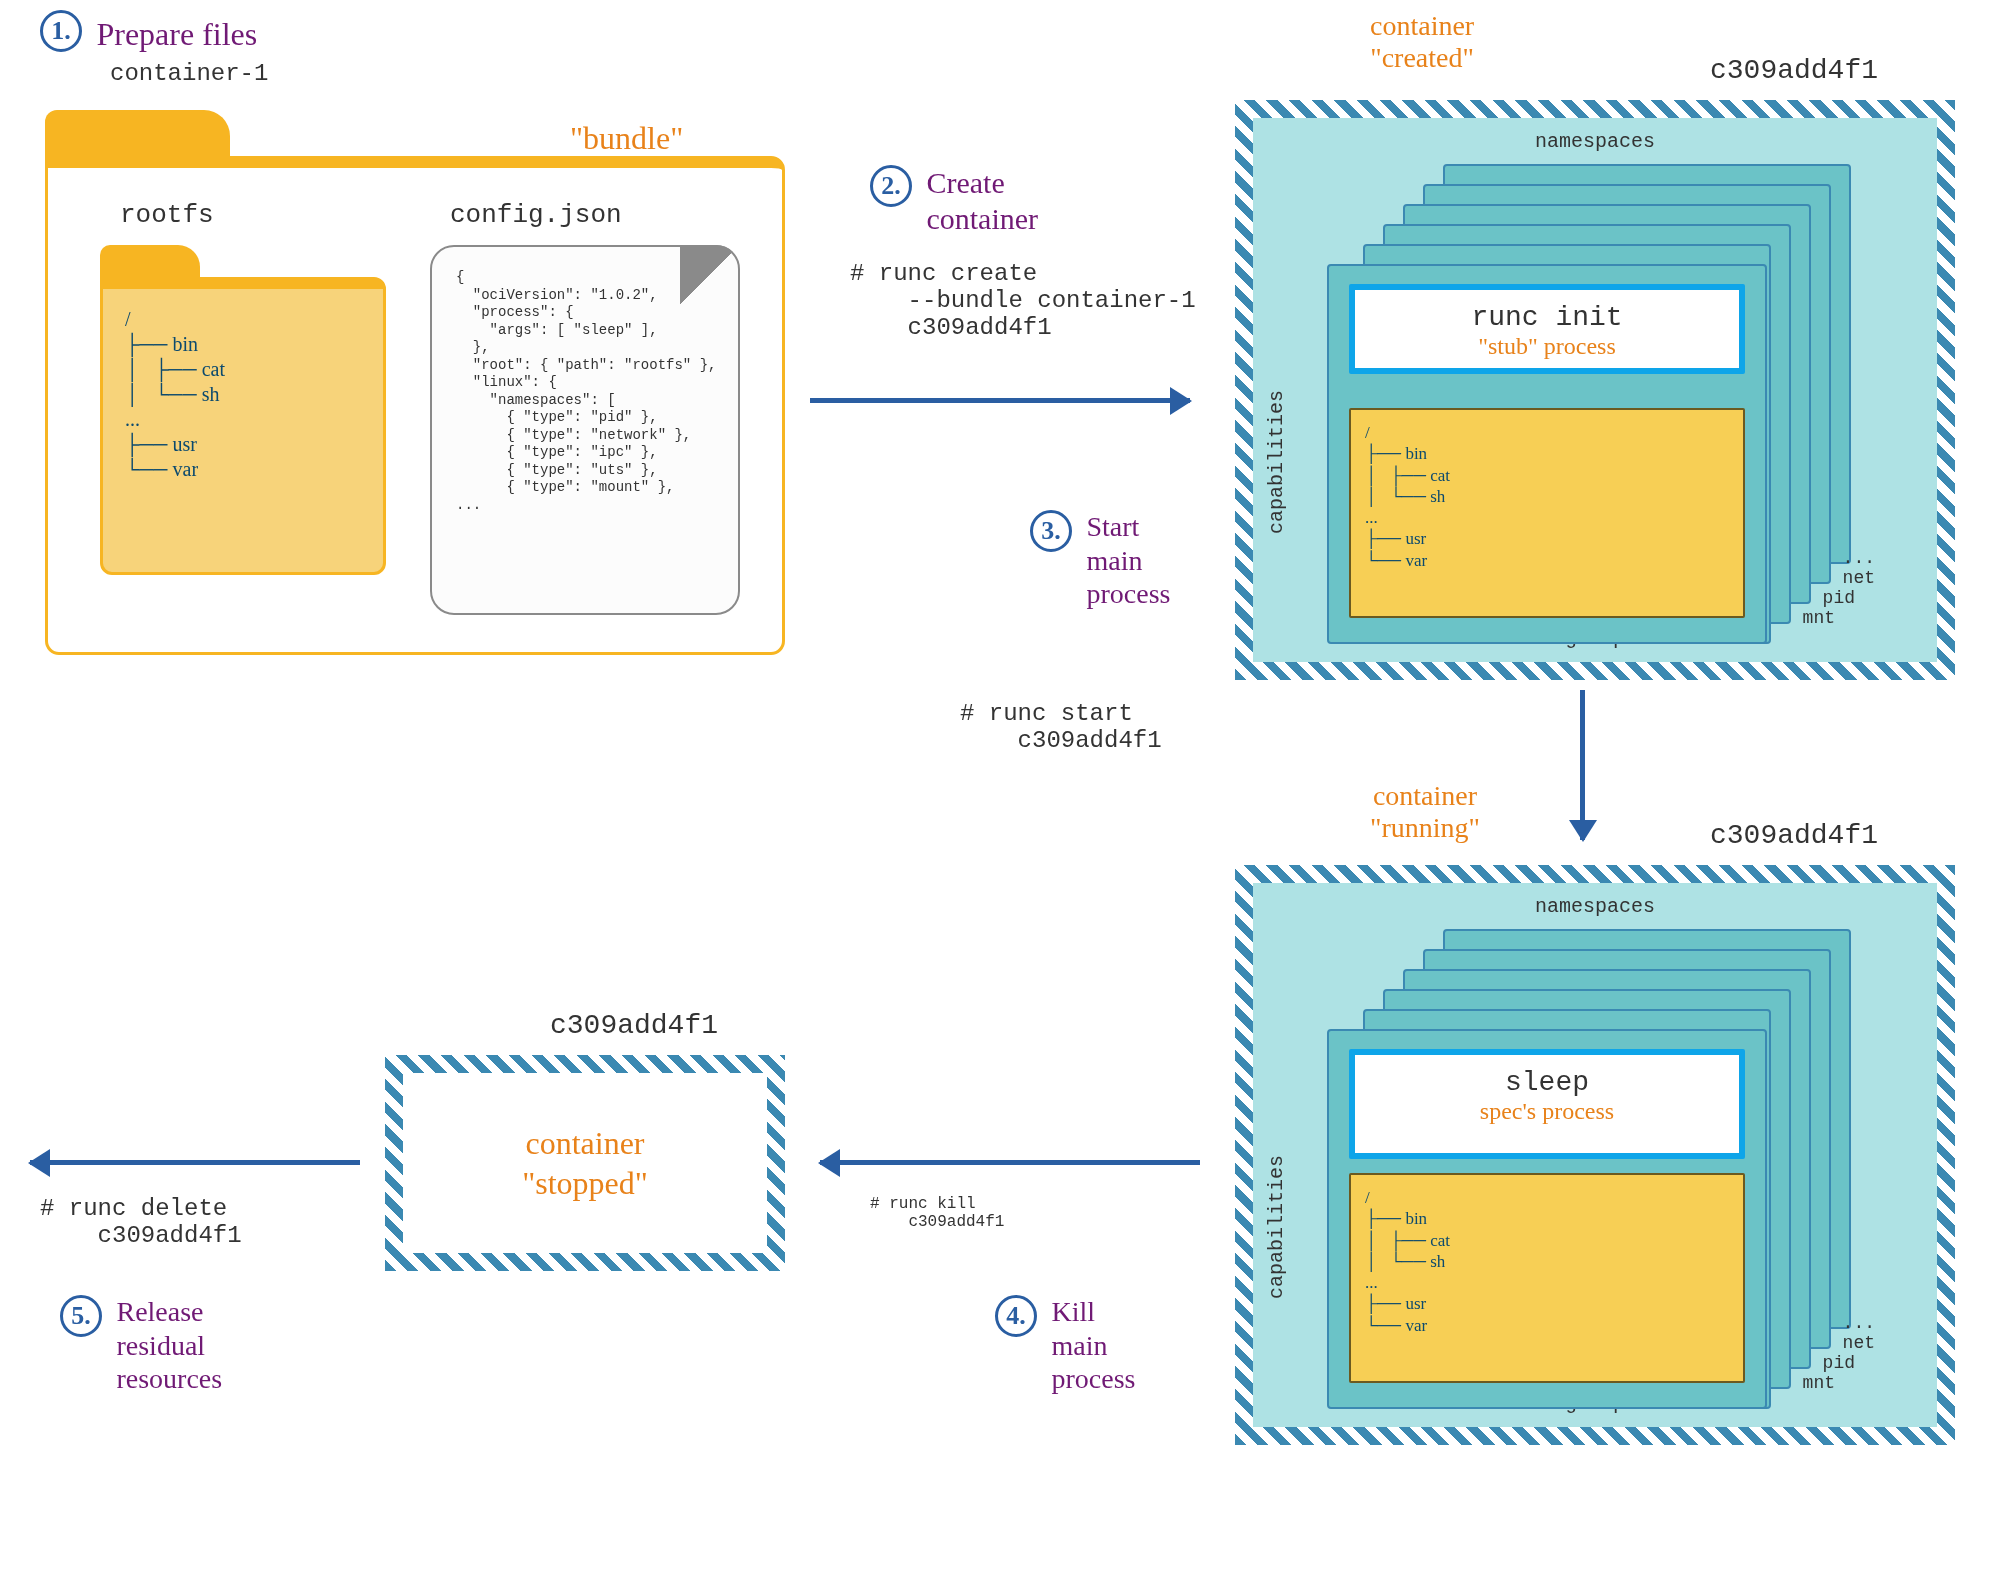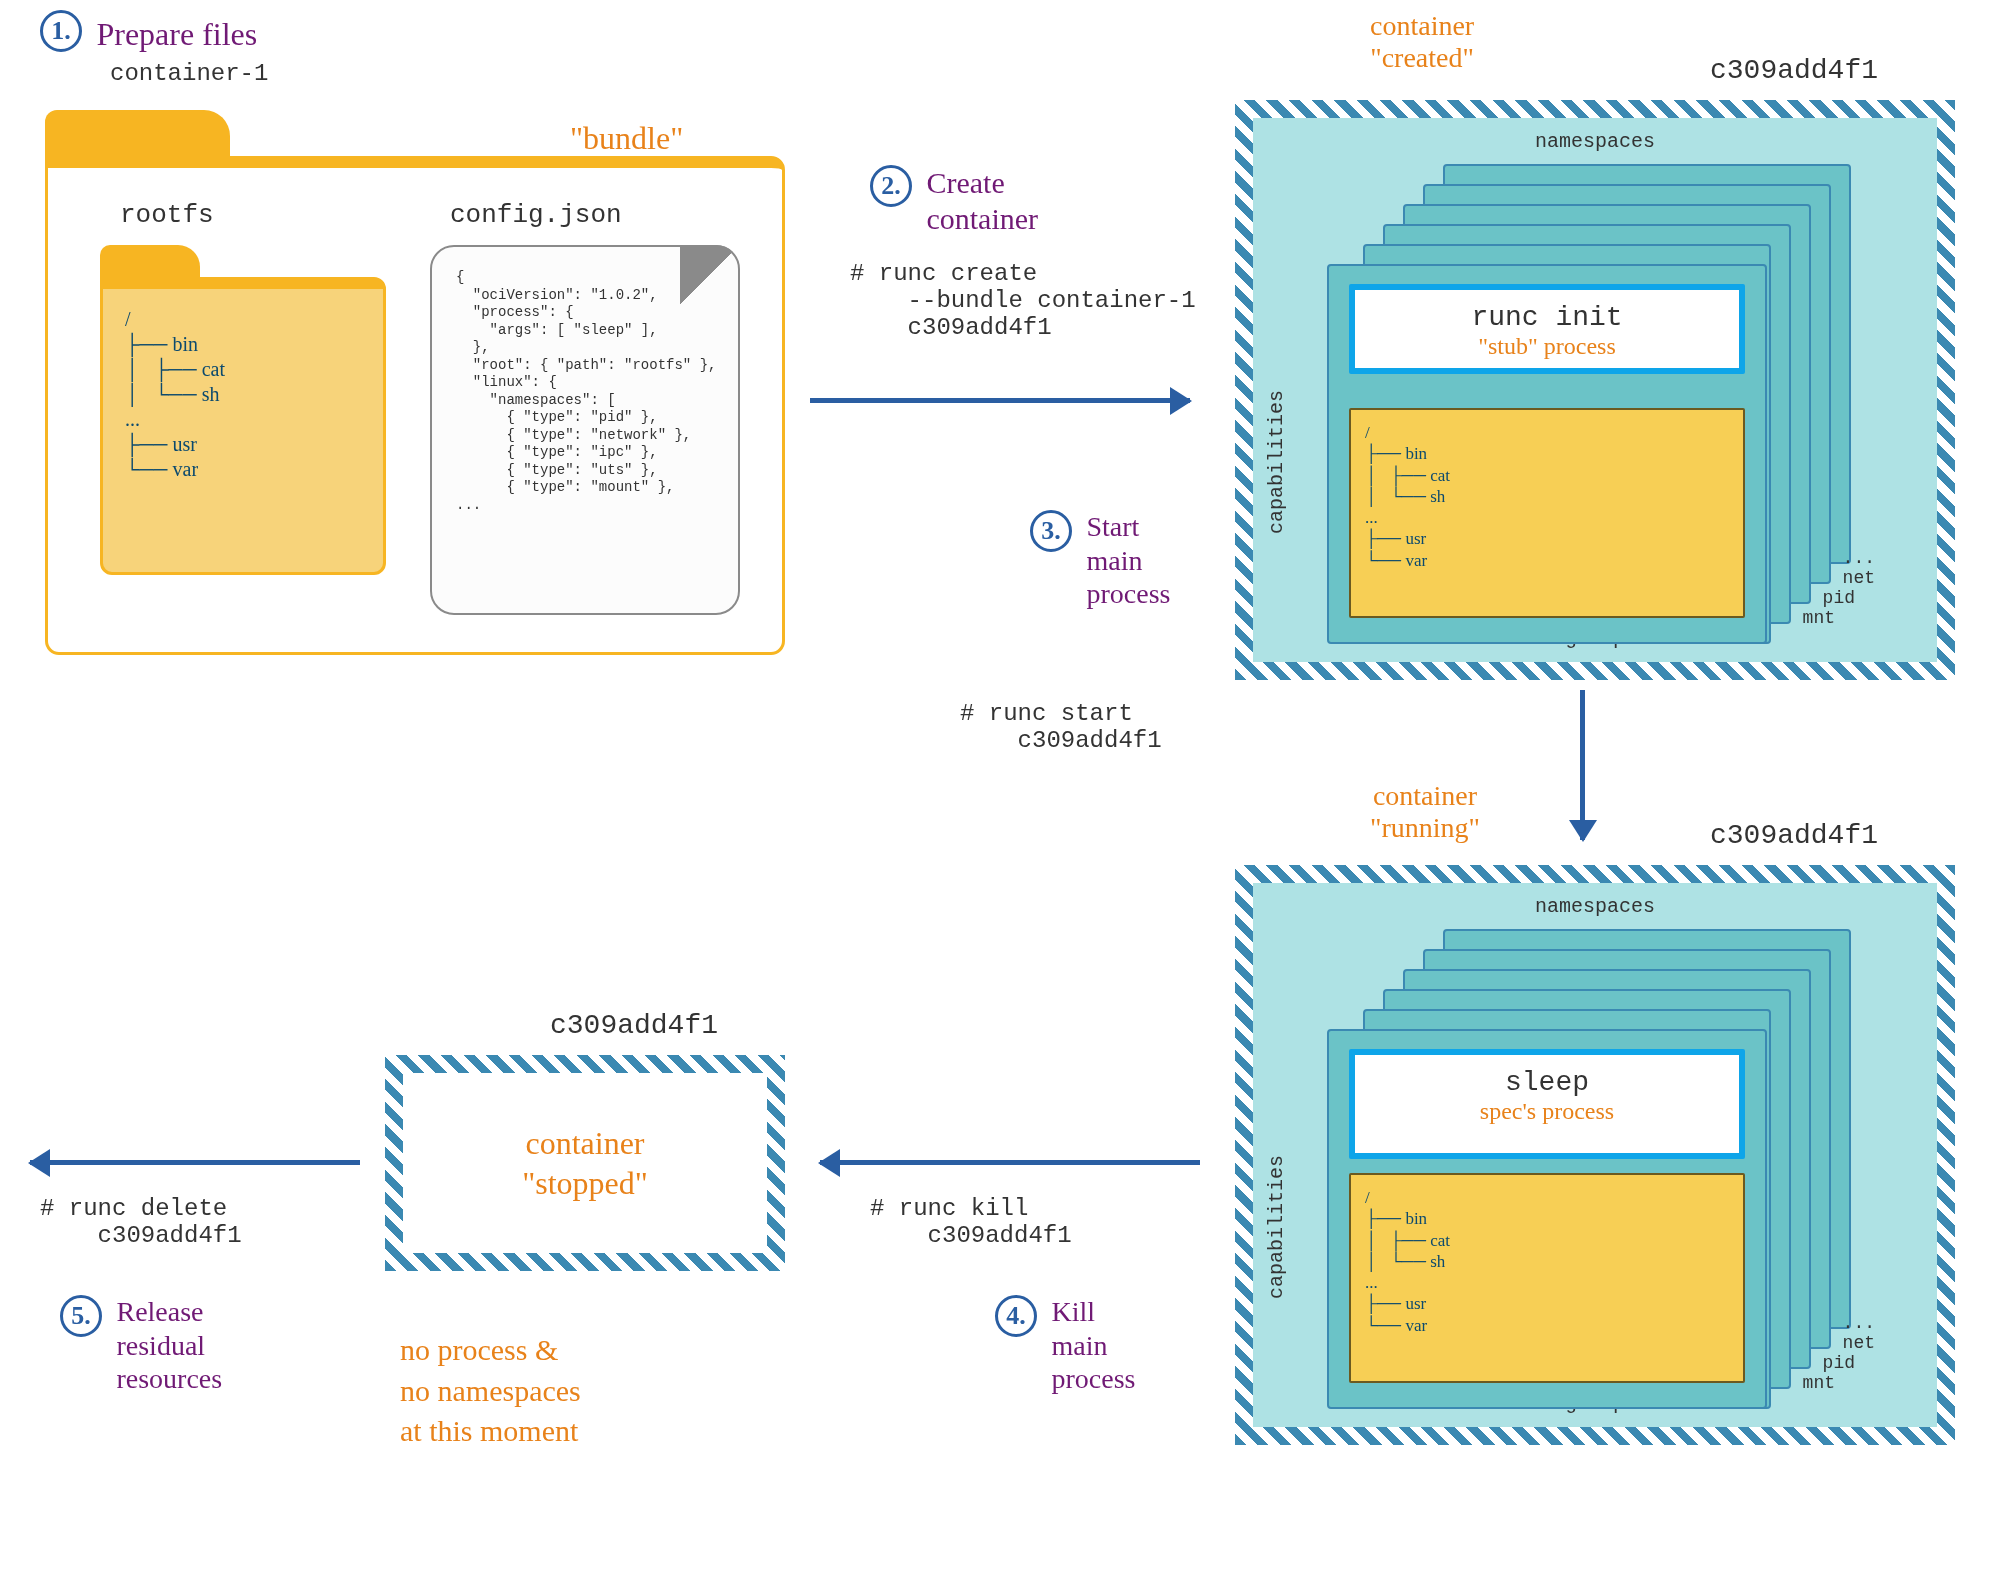--- a/index.html
+++ b/index.html
@@ -225,7 +225,7 @@
 main
 process</span>
   </div>
-  <pre class="abs mono dark" style="left:870px; top:1195px; font-size:24px; margin:0;"># runc kill
+  <pre class="abs mono dark" style="left:870px; top:1195px; font-size:16px; margin:0;"># runc kill
     c309add4f1</pre>
   <div class="arrow abs" style="left:820px; top:1160px; width:380px; height:5px;">
       <div class="head-l"></div>

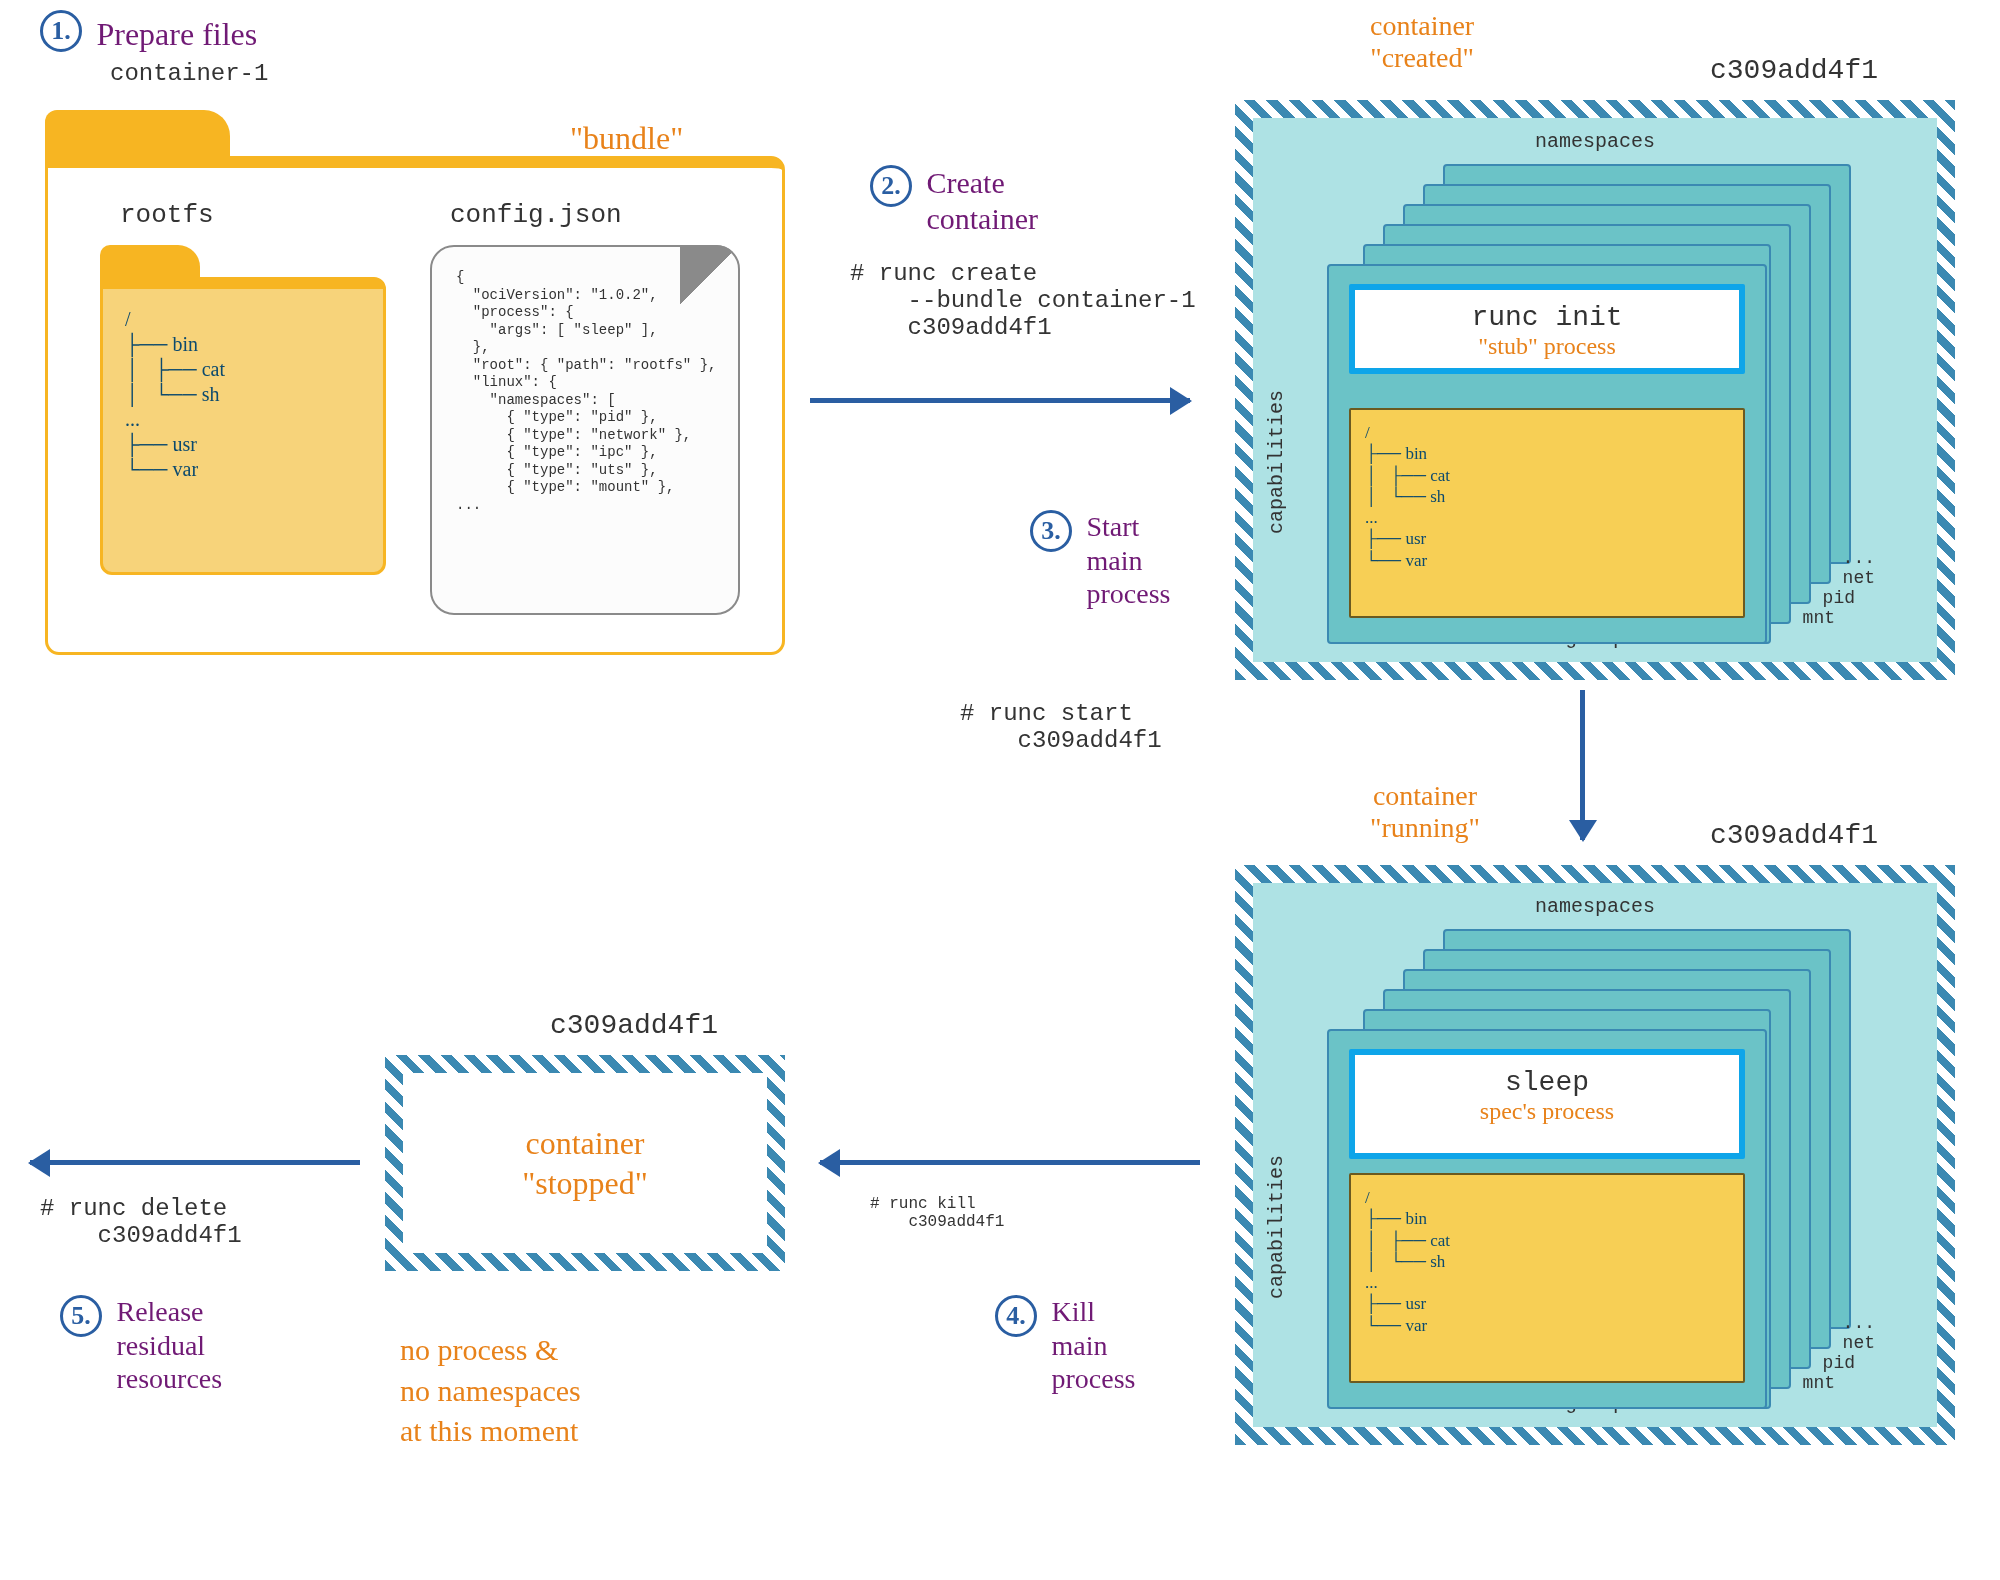--- a/index.html
+++ b/index.html
@@ -238,9 +238,6 @@
 "stopped"</div>
     </div>
   </div>
-  <div class="abs hand orange" style="left:400px; top:1330px; font-size:30px; white-space:pre; line-height:1.35;">no process &amp;
-no namespaces
-at this moment</div>
 
   <div class="abs" style="left:60px; top:1295px;">
     <span class="step-badge">5.</span>

